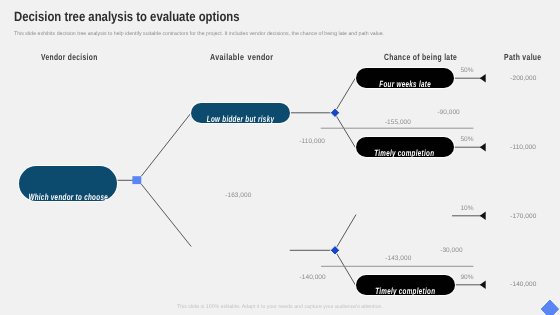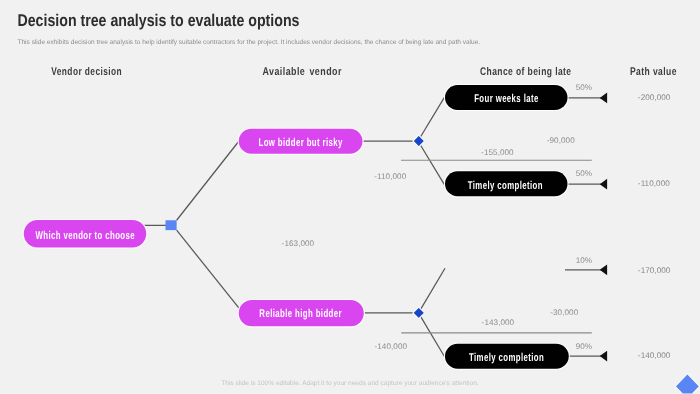--- a/index.html
+++ b/index.html
@@ -9,7 +9,7 @@
   #subtitle{position:absolute;left:13.6px;top:30.6px;font-size:5.3px;color:#8d8d8d;white-space:nowrap;transform:scaleX(0.985);transform-origin:left top;}
   .colhdr{position:absolute;font-size:8.9px;font-weight:bold;color:#3d3d3d;letter-spacing:.45px;white-space:nowrap;transform-origin:left top;}
   #tree-svg{position:absolute;left:0;top:0;}
-  .node{position:absolute;display:flex;align-items:center;justify-content:center;border-radius:999px;box-sizing:border-box;}
+  .node{position:absolute;display:flex;align-items:flex-end;justify-content:center;border-radius:999px;box-sizing:border-box;font-style:italic;}
   .node.blue{background:#d946ef;box-shadow:0 0 0 0.9px #fcfcfc;}
   .node.black{background:#010101;box-shadow:0 0 0 0.9px #fcfcfc;}
   .node span{font-size:9px;font-weight:bold;color:#ffffff;letter-spacing:.45px;white-space:nowrap;transform:scaleX(0.695) translateY(0.9px);display:inline-block;}

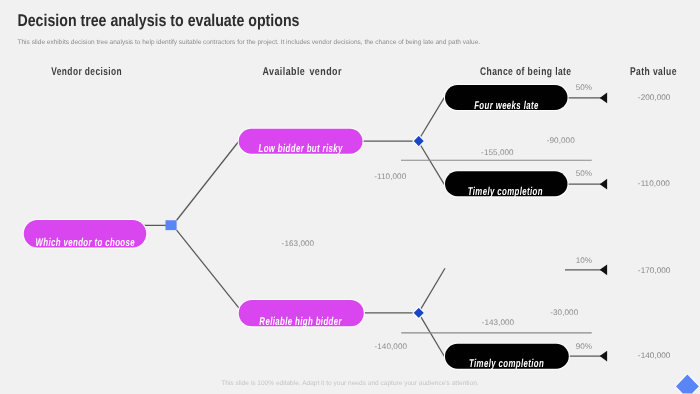--- a/index.html
+++ b/index.html
@@ -10,7 +10,7 @@
   .colhdr{position:absolute;font-size:8.9px;font-weight:bold;color:#3d3d3d;letter-spacing:.45px;white-space:nowrap;transform-origin:left top;}
   #tree-svg{position:absolute;left:0;top:0;}
   .node{position:absolute;display:flex;align-items:flex-end;justify-content:center;border-radius:999px;box-sizing:border-box;font-style:italic;}
-  .node.blue{background:#d946ef;box-shadow:0 0 0 0.9px #fcfcfc;}
+  .node.blue{background:#0c4a6e;box-shadow:0 0 0 0.9px #fcfcfc;}
   .node.black{background:#010101;box-shadow:0 0 0 0.9px #fcfcfc;}
   .node span{font-size:9px;font-weight:bold;color:#ffffff;letter-spacing:.45px;white-space:nowrap;transform:scaleX(0.695) translateY(0.9px);display:inline-block;}
   .lbl{position:absolute;font-size:6.5px;color:#8d8d8d;white-space:nowrap;letter-spacing:0.05px;}

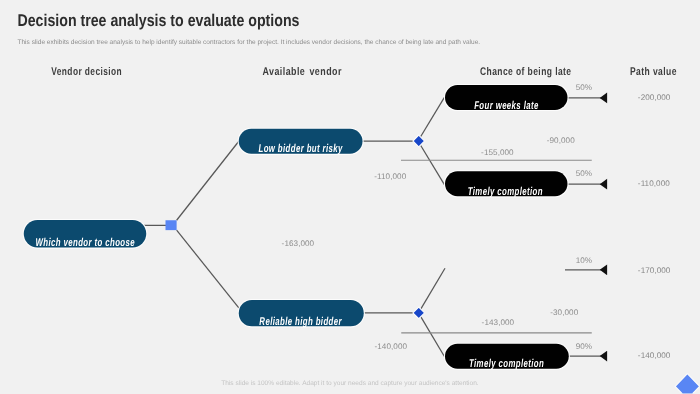--- a/index.html
+++ b/index.html
@@ -65,7 +65,7 @@
     <polygon points="549.9,298.9 559.7,309.1 549.9,319.3 540.1,309.1" fill="#5986f4" stroke="#fafafa" stroke-width="1"></polygon>
   </svg>
 
-  <div class="node blue" style="left:19.3px;top:176px;width:97.4px;height:22px;">
+  <div class="node blue" style="left:19.3px;top:166px;width:97.4px;height:35px;">
     <span>Which vendor to choose</span>
   </div>
 

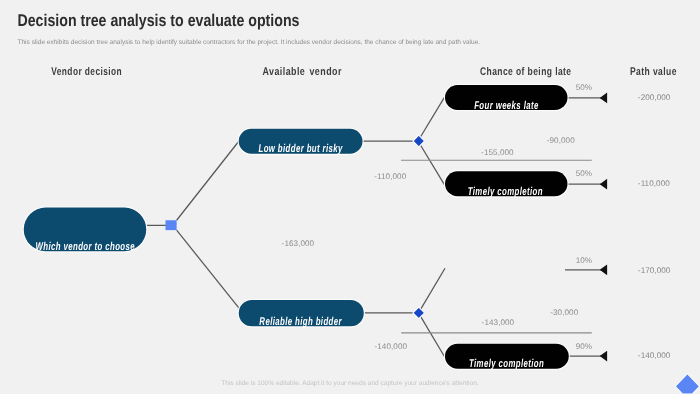--- a/index.html
+++ b/index.html
@@ -73,9 +73,6 @@
     <span>Low bidder but risky</span>
   </div>
 
-  <div class="node blue" style="left:191.2px;top:239.6px;width:99.6px;height:21.1px;">
-    <span>Reliable high bidder</span>
-  </div>
 
   <div class="node black" style="left:355.5px;top:67.5px;width:98.5px;height:20.7px;">
     <span>Four weeks late</span>

